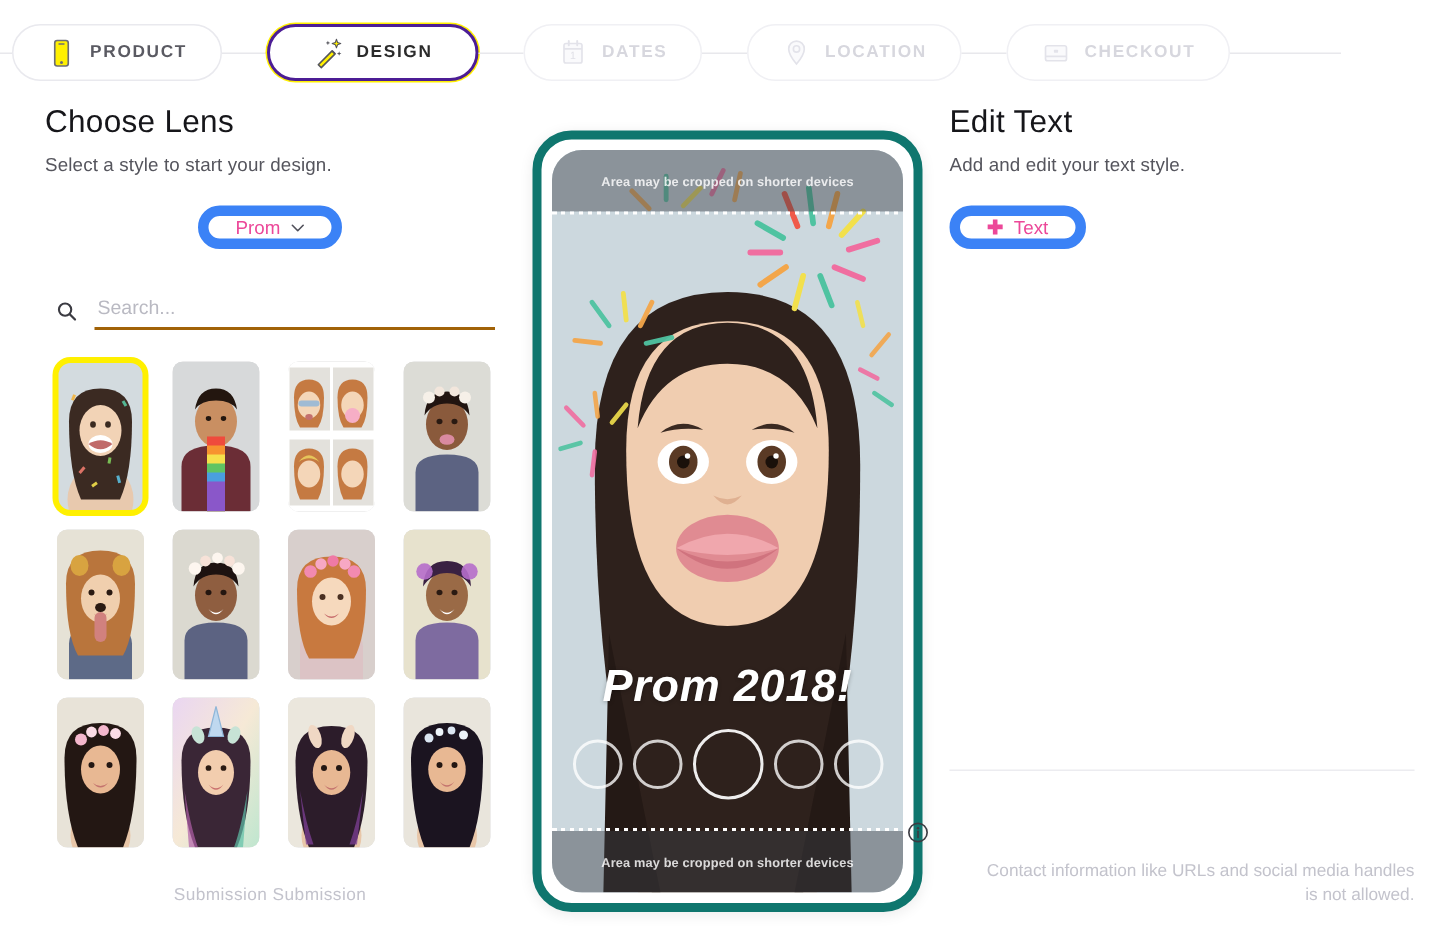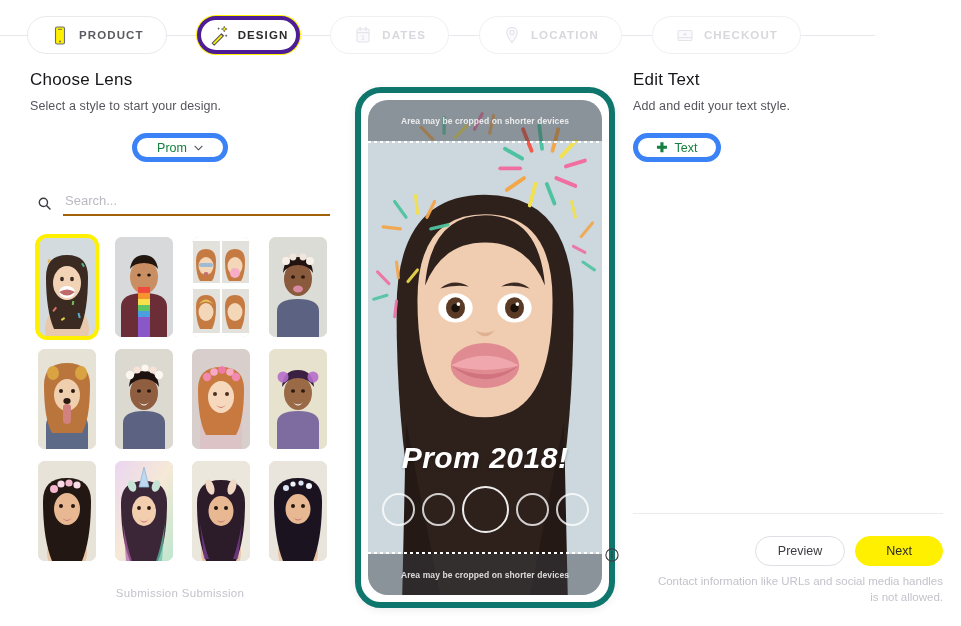--- a/index.html
+++ b/index.html
@@ -45,9 +45,9 @@
   .step.dim { border-color: #f0f0f4; }
   .step.dim .lbl { color: #d7d7de; }
   .step.active {
-    border: 4px solid #4c1d95;
+    border: 2px solid #4c1d95;
     box-shadow: 0 0 0 1px #fff000;
-    padding: 0 8px;
+    padding: 0 29px;
   }
   .step.active .lbl { color: #2b2b2b; }
 

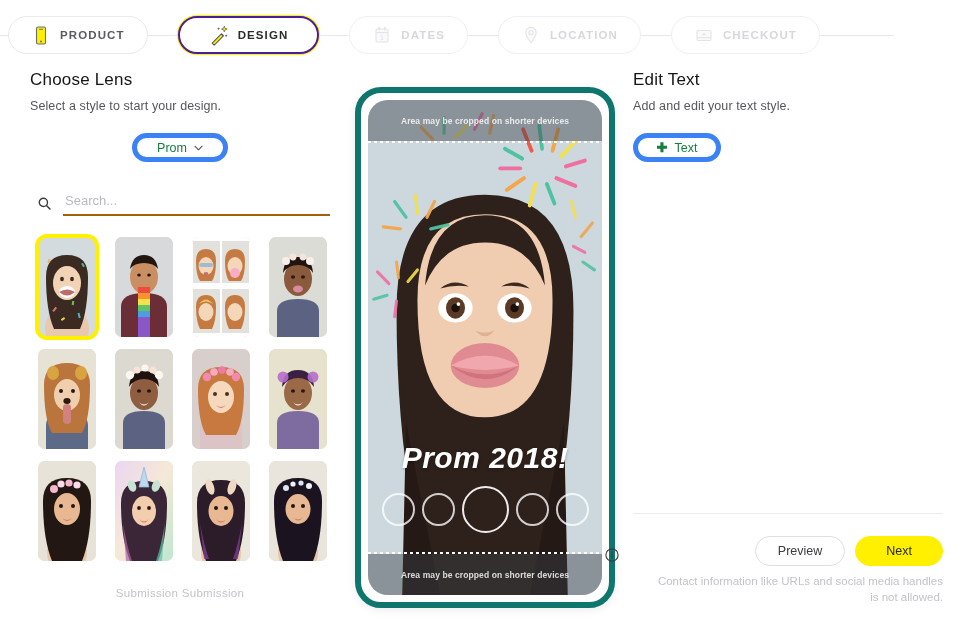--- a/index.html
+++ b/index.html
@@ -66,7 +66,7 @@
   }
 
   .sec-title {
-    font-size: 17px;
+    font-size: 21px;
     font-weight: 400;
     color: #16161a;
     letter-spacing: .2px;

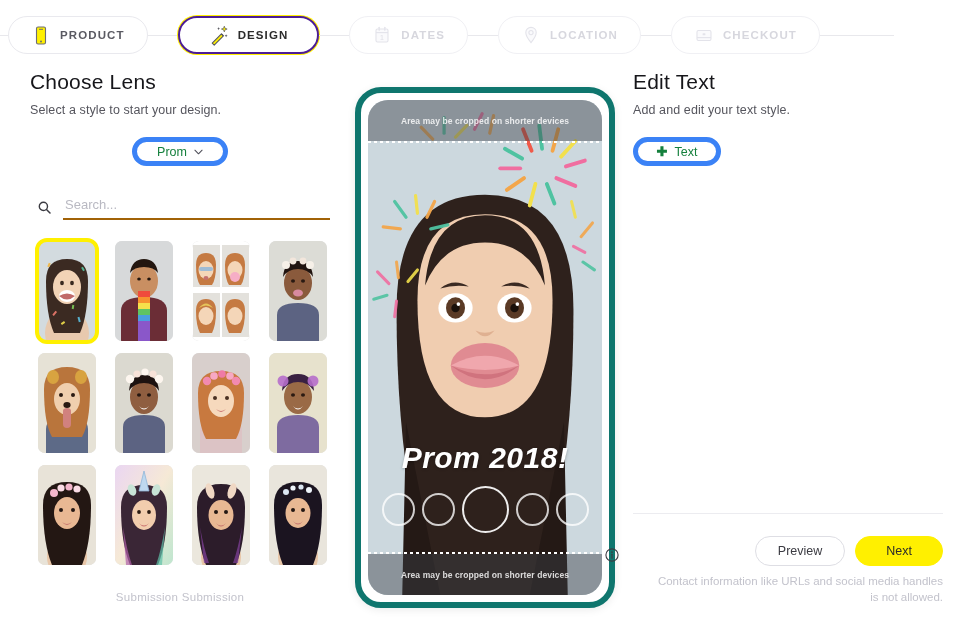--- a/index.html
+++ b/index.html
@@ -81,7 +81,7 @@
   
   .pill {
     height: 29px;
-    border: 5px solid #3b82f6;
+    border: 7px solid #3b82f6;
     border-radius: 15px;
     background: #fff;
     display: inline-flex;
@@ -89,7 +89,7 @@
     justify-content: center;
     gap: 7px;
     font-size: 12.5px;
-    color: #15803d;
+    color: #ec4899;
     cursor: pointer;
     padding: 0 18px;
   }

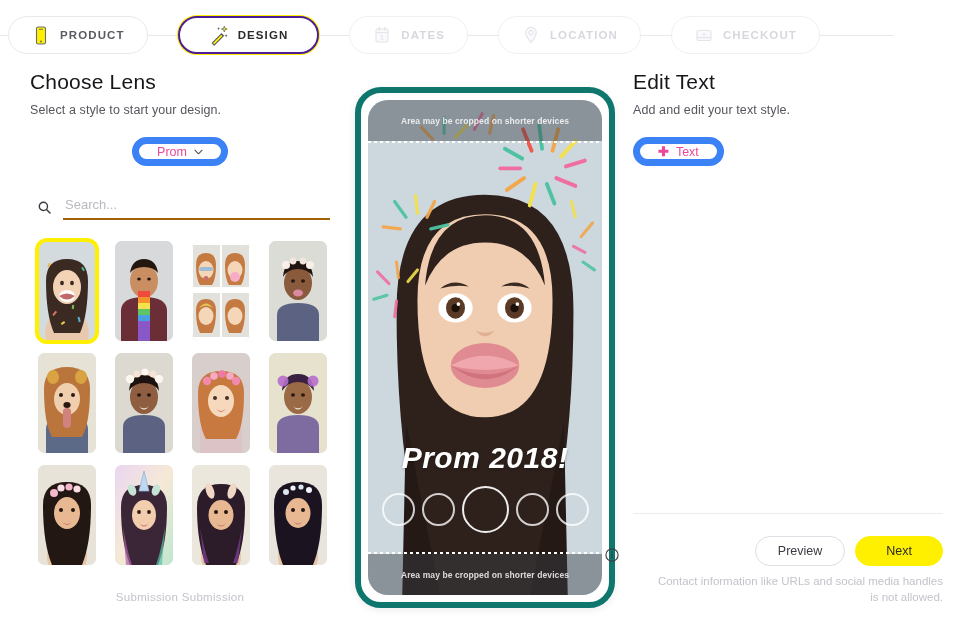--- a/index.html
+++ b/index.html
@@ -704,10 +704,6 @@
     <line x1="7" y1="6.2" x2="7" y2="10.3" stroke="#3b3b42" stroke-width="1.1" stroke-linecap="round"></line>
   </svg>
 
-  <div class="actions">
-    <div class="btn">Preview</div>
-    <div class="btn primary">Next</div>
-  </div>
 
   <div class="disclaimer">Contact information like URLs and social media handles is not allowed.</div>
 </div>

